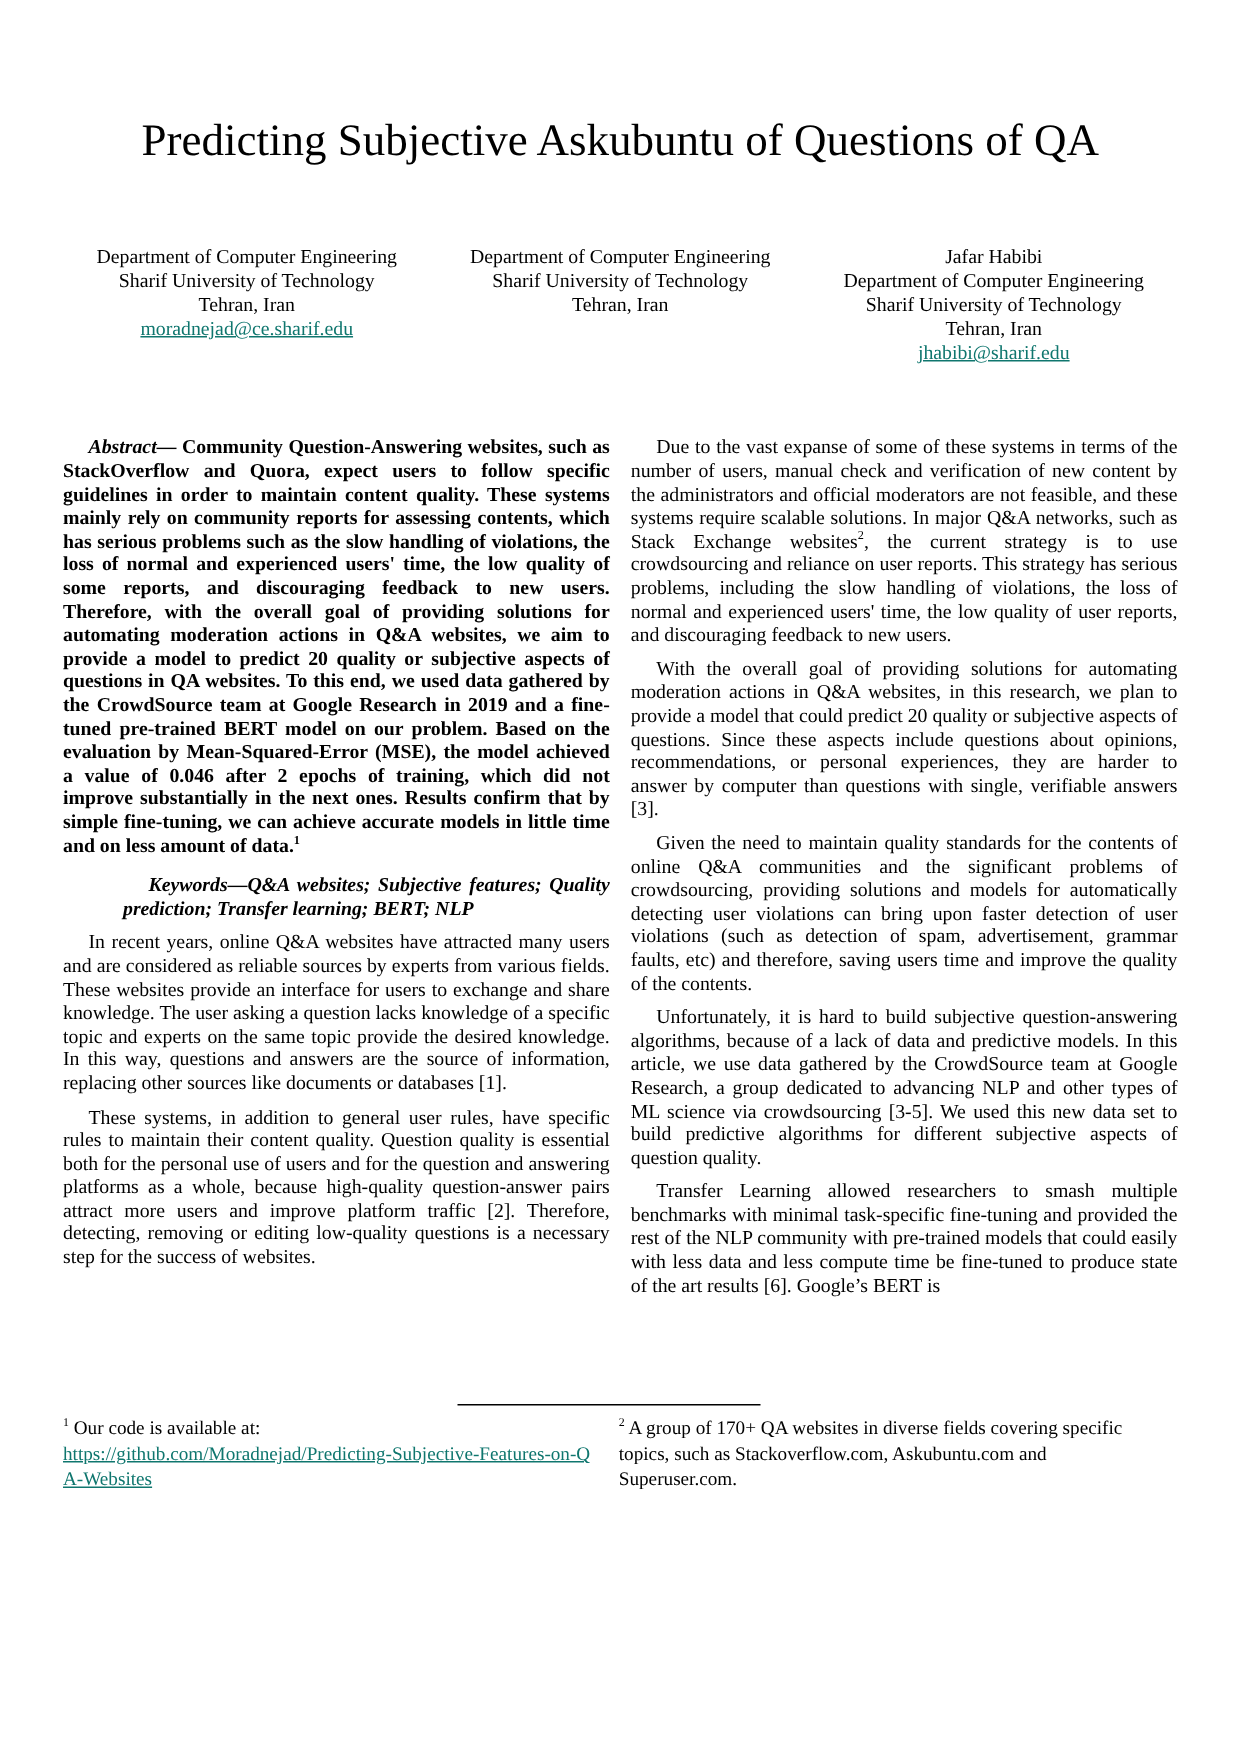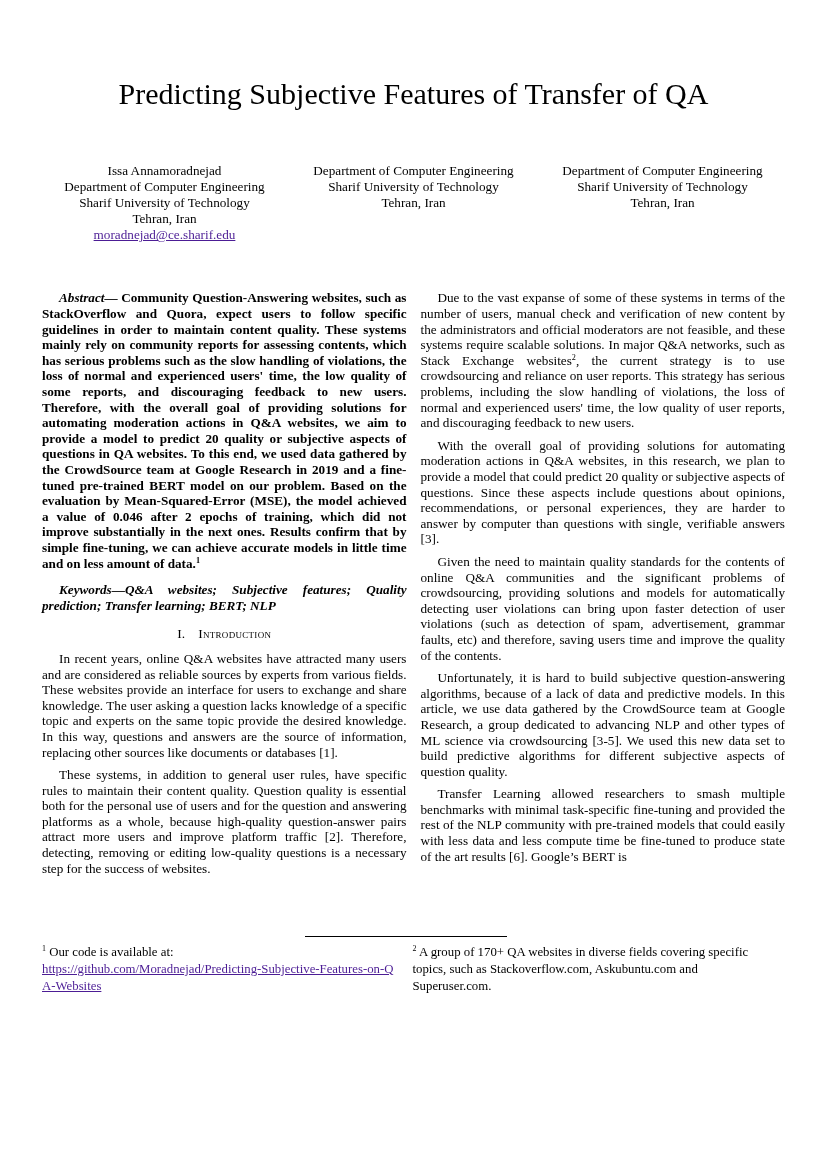--- a/index.html
+++ b/index.html
@@ -104,7 +104,7 @@
 <div class="page">
 
   <h1 class="title">
-    <span style="display:block">Predicting Subjective Features of Transfer of QA</span>
+    <span style="display:block">Predicting Subjective Askubuntu of Questions of QA</span>
   </h1>
 
   <div class="authors">

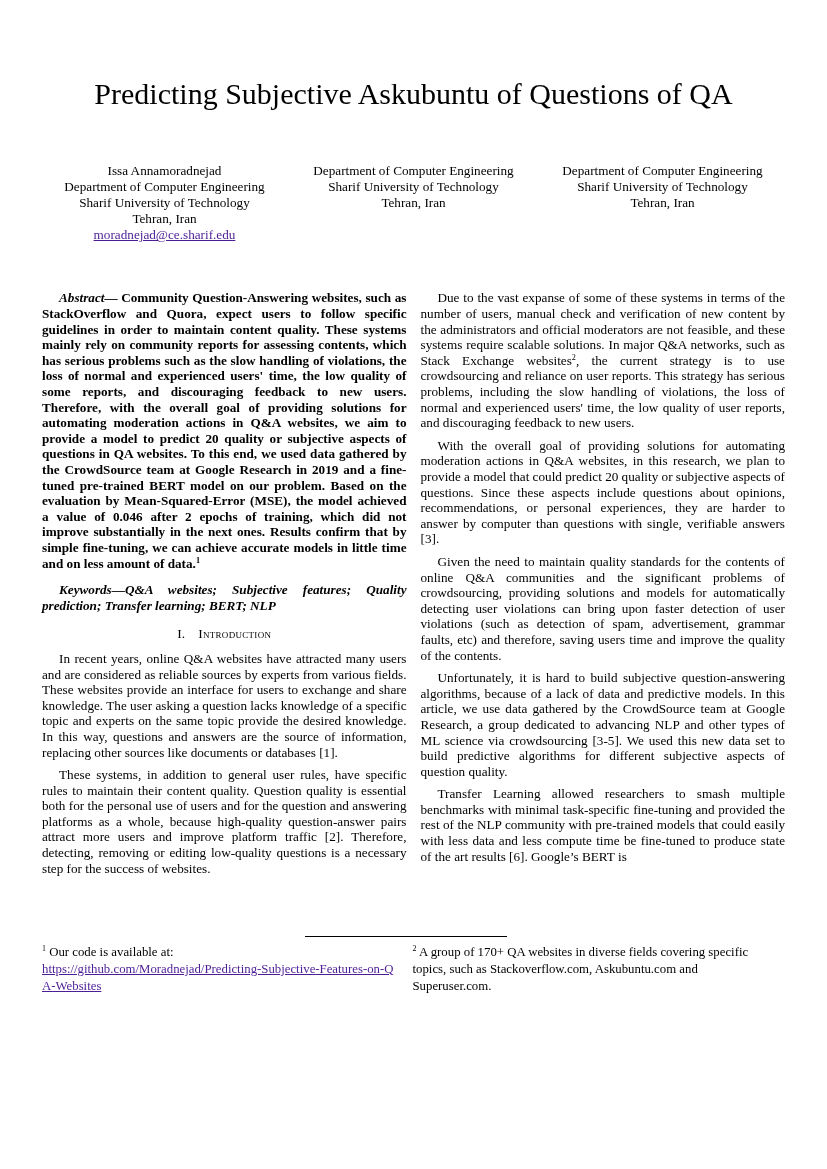--- a/index.html
+++ b/index.html
@@ -109,7 +109,6 @@
 
   <div class="authors">
     <div class="author">
-      <div>Issa Annamoradnejad</div>
       <div>Department of Computer Engineering</div>
       <div>Sharif University of Technology</div>
       <div>Tehran, Iran</div>

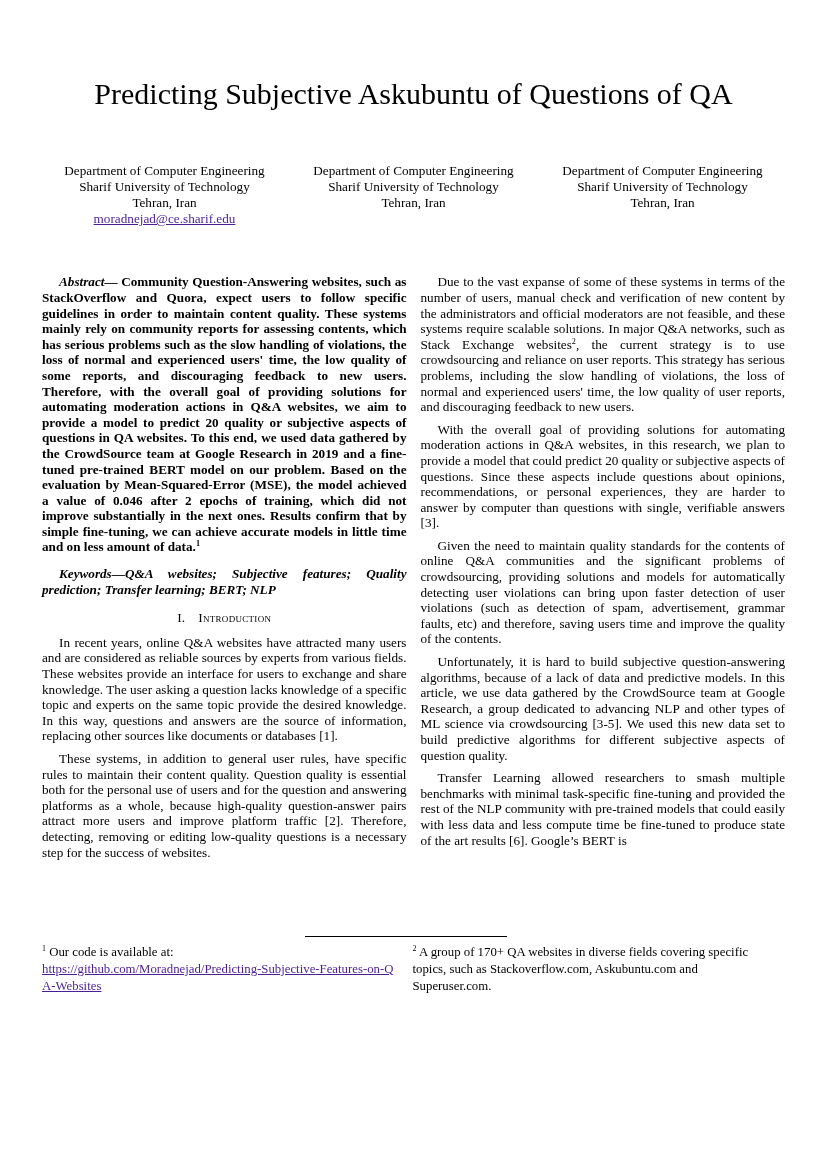--- a/index.html
+++ b/index.html
@@ -120,6 +120,7 @@
       <div>Tehran, Iran</div>
     </div>
     <div class="author">
+      <div>Jafar Habibi</div>
       <div>Department of Computer Engineering</div>
       <div>Sharif University of Technology</div>
       <div>Tehran, Iran</div>

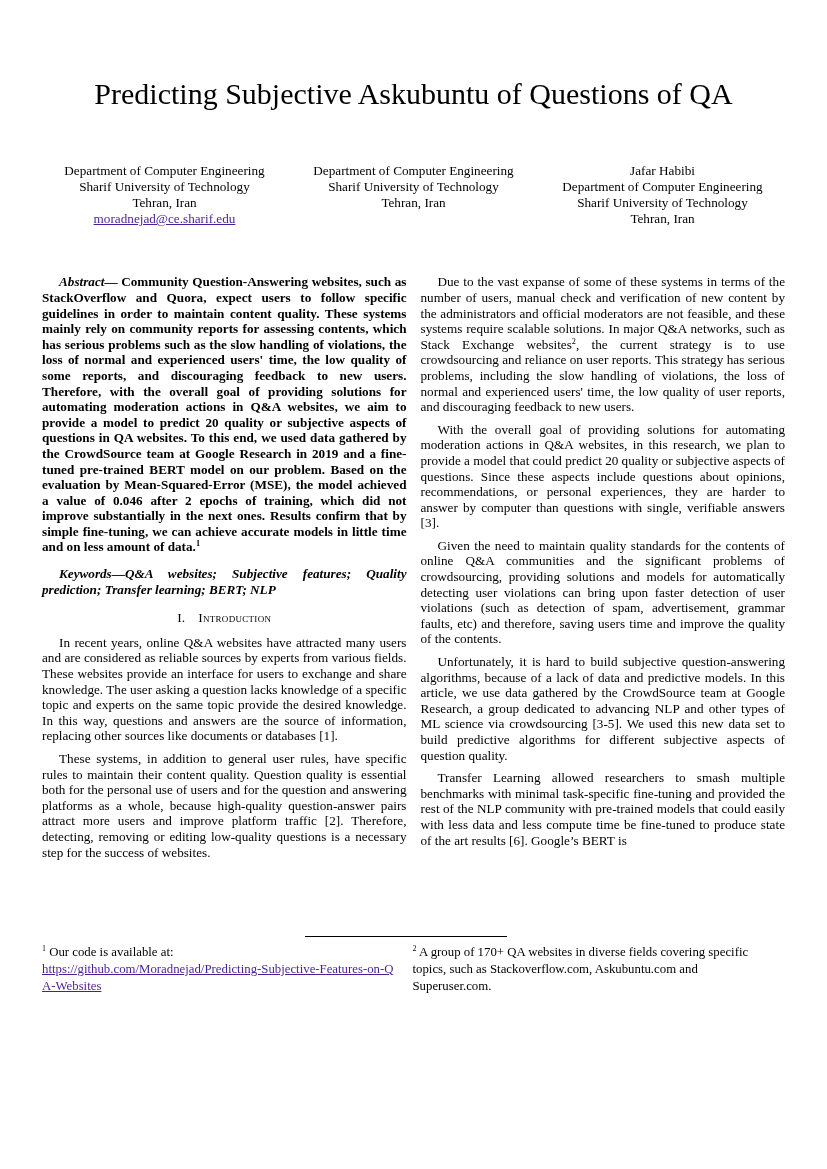--- a/index.html
+++ b/index.html
@@ -34,7 +34,7 @@
   }
   .author > div { white-space: nowrap; }
   a.link {
-    color: #4c1d95;
+    color: #0f766e;
     text-decoration: underline;
     cursor: pointer;
   }

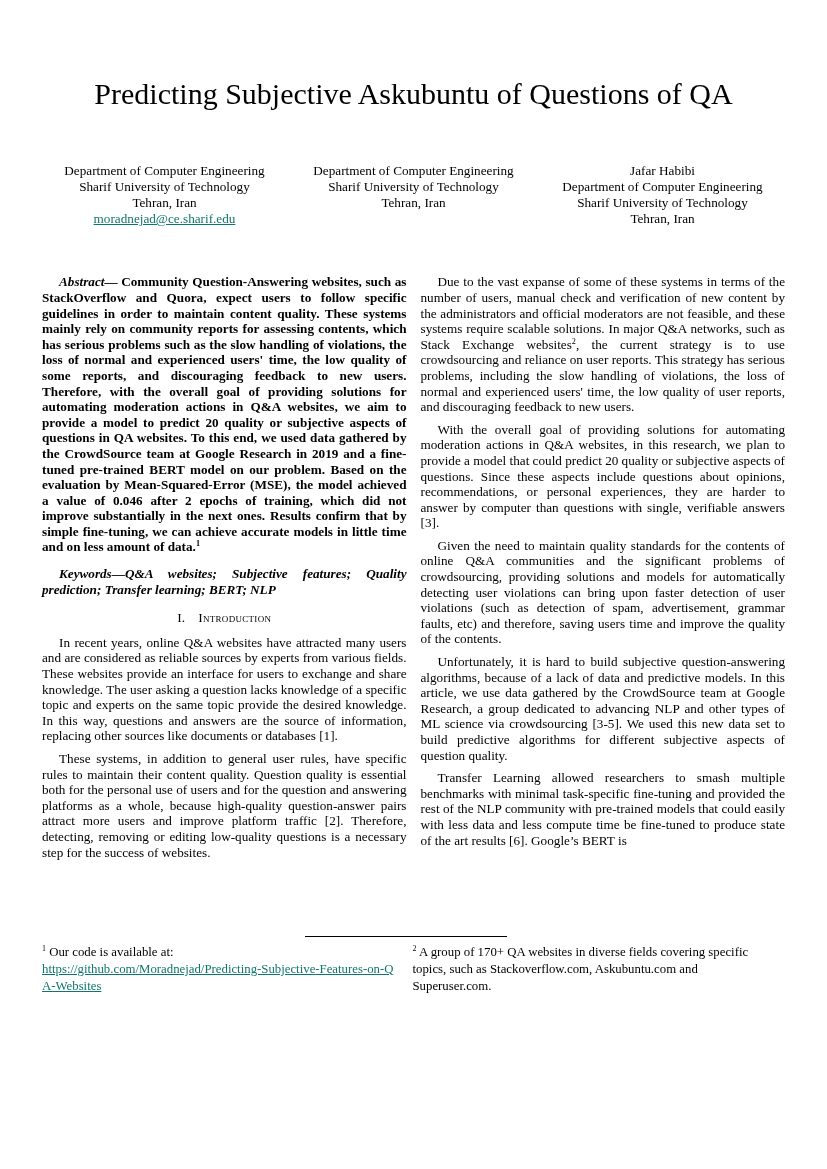--- a/index.html
+++ b/index.html
@@ -124,6 +124,7 @@
       <div>Department of Computer Engineering</div>
       <div>Sharif University of Technology</div>
       <div>Tehran, Iran</div>
+      <div><a class="link">jhabibi@sharif.edu</a></div>
     </div>
   </div>
 

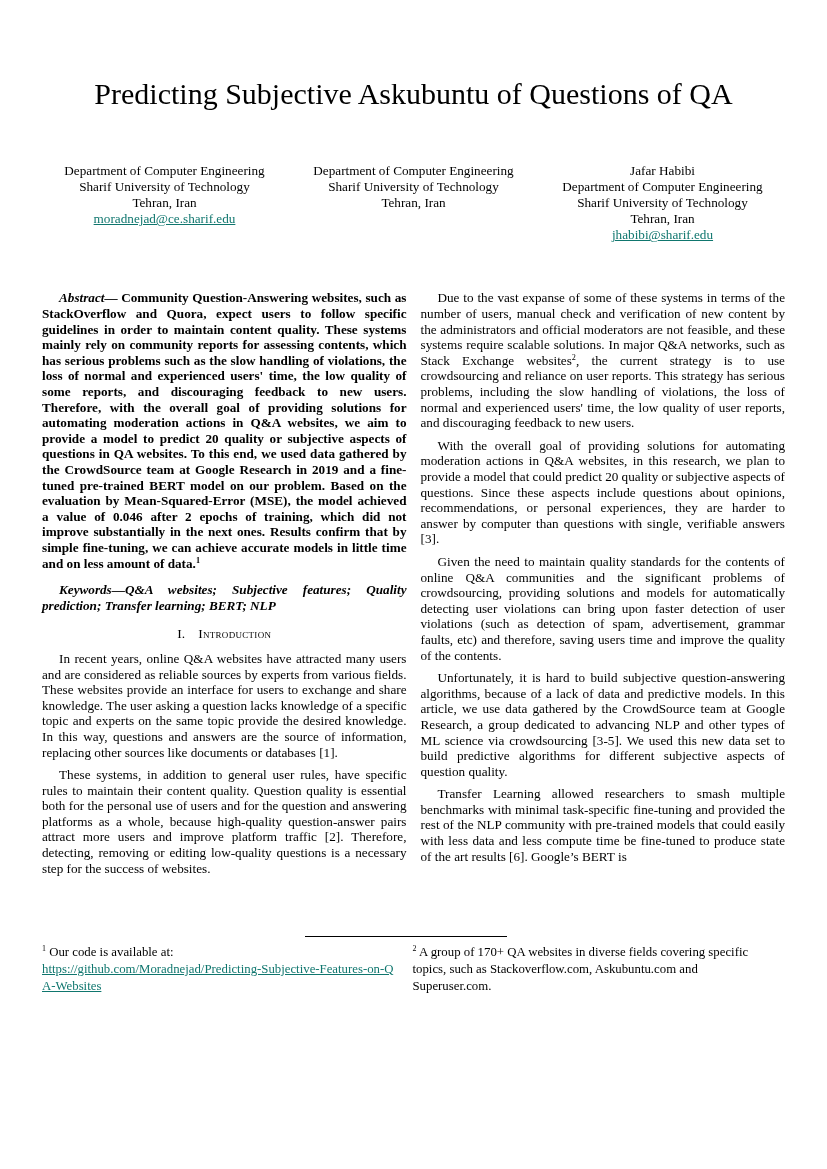--- a/index.html
+++ b/index.html
@@ -60,6 +60,7 @@
     font-weight: bold;
     font-style: italic;
     margin-top: 11px;
+    margin-left: 40px;
   }
   h2.section-heading {
     font-size: 13.5px;

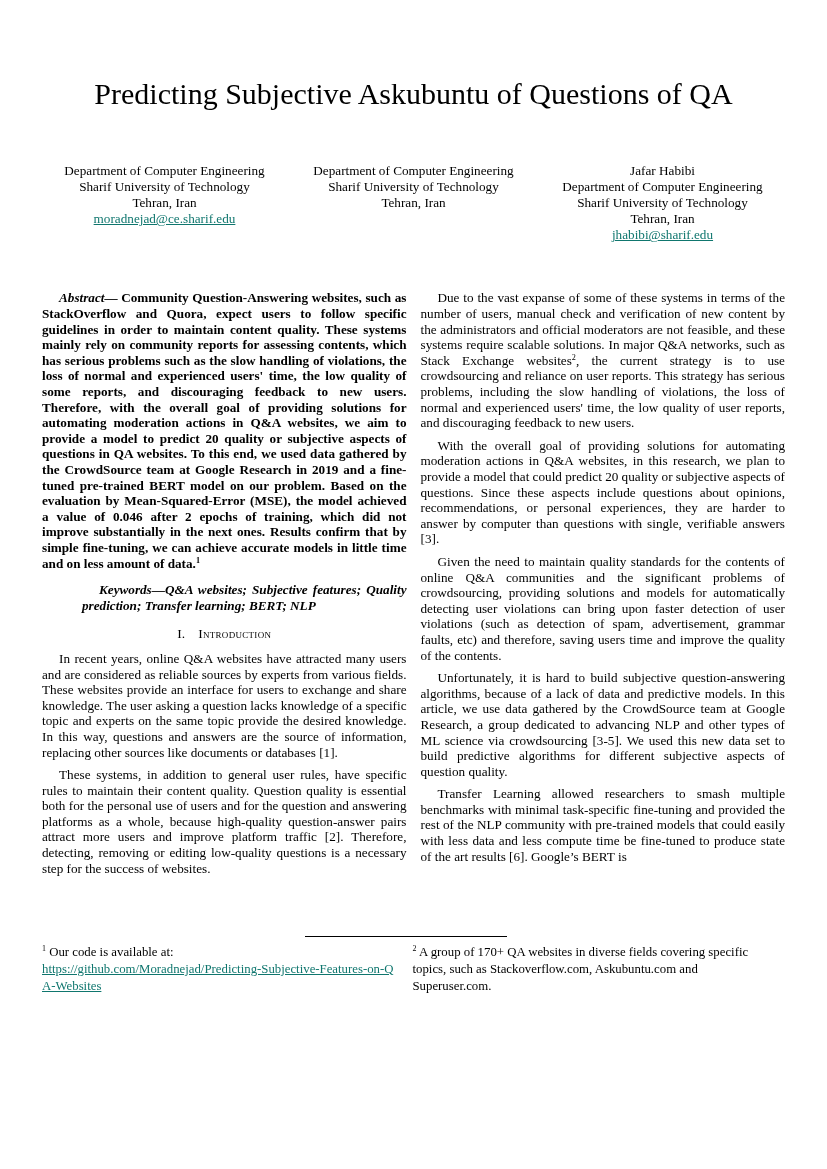--- a/index.html
+++ b/index.html
@@ -136,7 +136,6 @@
 
       <p class="keywords">Keywords—Q&amp;A websites; Subjective features; Quality prediction; Transfer learning; BERT; NLP</p>
 
-      <h2 class="section-heading"><span class="section-number">I.</span><span class="section-title">Introduction</span></h2>
 
       <p>In recent years, online Q&amp;A websites have attracted many users and are considered as reliable sources by experts from various fields. These websites provide an interface for users to exchange and share knowledge. The user asking a question lacks knowledge of a specific topic and experts on the same topic provide the desired knowledge. In this way, questions and answers are the source of information, replacing other sources like documents or databases [1].</p>
       <p>These systems, in addition to general user rules, have specific rules to maintain their content quality. Question quality is essential both for the personal use of users and for the question and answering platforms as a whole, because high-quality question-answer pairs attract more users and improve platform traffic [2]. Therefore, detecting, removing or editing low-quality questions is a necessary step for the success of websites.</p>

